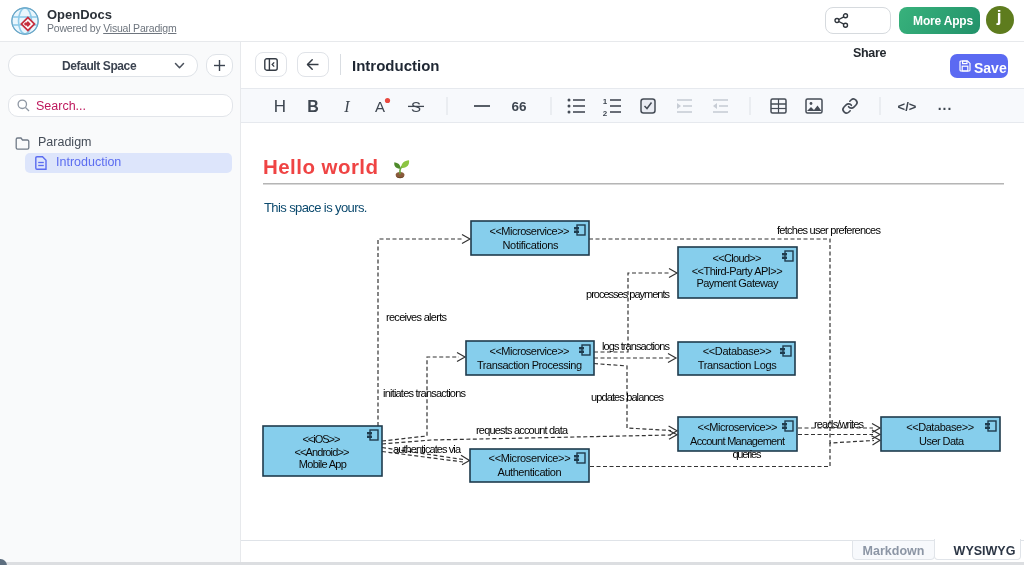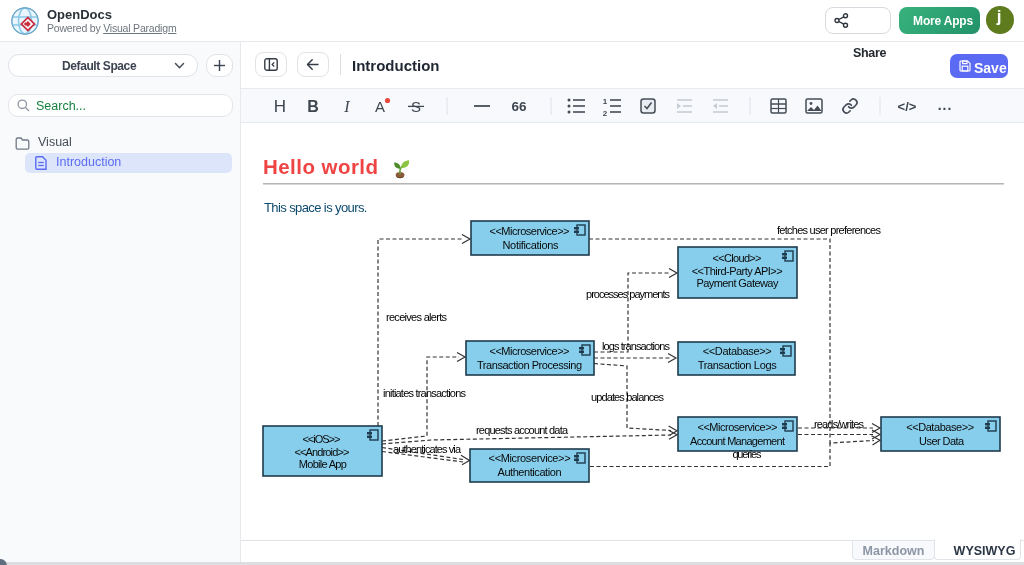--- a/index.html
+++ b/index.html
@@ -63,7 +63,7 @@
   <circle cx="5.3" cy="5.3" r="4.2" fill="none" stroke="#8e97a3" stroke-width="1.3"></circle>
   <line x1="8.5" y1="8.5" x2="12" y2="12" stroke="#8e97a3" stroke-width="1.3"></line>
 </svg>
-<div class="abs" style="left:36px;top:99px;font-size:12.5px;color:#15803d;">Search...</div>
+<div class="abs" style="left:36px;top:99px;font-size:12.5px;color:#be185d;">Search...</div>
 
 <svg class="abs" style="left:15px;top:137px;" width="15" height="13" viewBox="0 0 15 13">
   <path d="M1.2,3 L1.2,10.8 a1.4,1.4 0 0 0 1.4,1.4 L12.4,12.2 a1.4,1.4 0 0 0 1.4,-1.4 L13.8,4.4 a1.4,1.4 0 0 0 -1.4,-1.4 L7.5,3 L6,1 L2.6,1 a1.4,1.4 0 0 0 -1.4,1.4 z" fill="none" stroke="#707a87" stroke-width="1.3"></path>

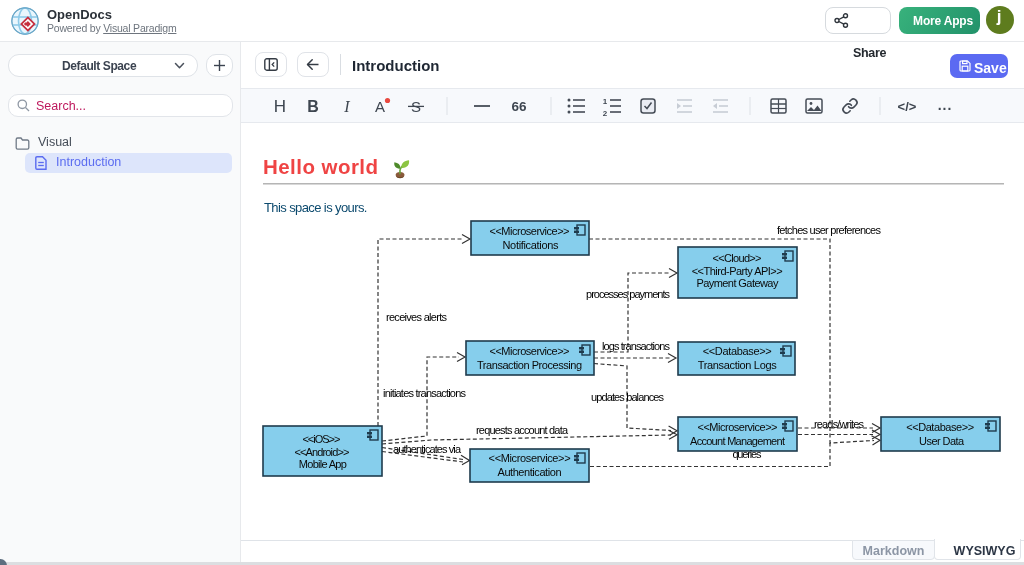--- a/index.html
+++ b/index.html
@@ -68,7 +68,7 @@
 <svg class="abs" style="left:15px;top:137px;" width="15" height="13" viewBox="0 0 15 13">
   <path d="M1.2,3 L1.2,10.8 a1.4,1.4 0 0 0 1.4,1.4 L12.4,12.2 a1.4,1.4 0 0 0 1.4,-1.4 L13.8,4.4 a1.4,1.4 0 0 0 -1.4,-1.4 L7.5,3 L6,1 L2.6,1 a1.4,1.4 0 0 0 -1.4,1.4 z" fill="none" stroke="#707a87" stroke-width="1.3"></path>
 </svg>
-<div class="abs" style="left:38px;top:134.5px;font-size:12.5px;color:#454d58;">Visual</div>
+<div class="abs" style="left:38px;top:134.5px;font-size:12.5px;color:#454d58;">Paradigm</div>
 
 <div class="abs" style="left:25px;top:153px;width:207px;height:20px;background:#dde5fb;border-radius:5px;"></div>
 <svg class="abs" style="left:35px;top:156px;" width="12" height="14" viewBox="0 0 12 14">

